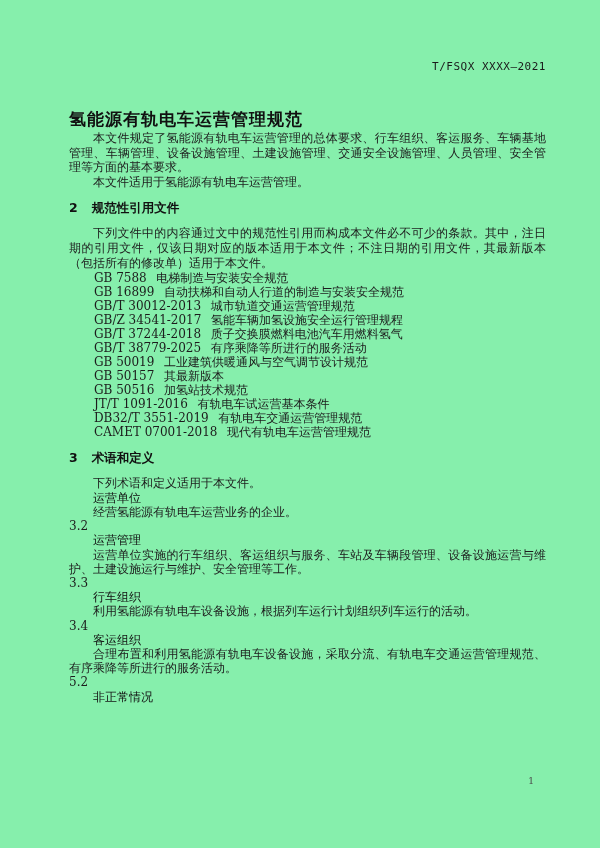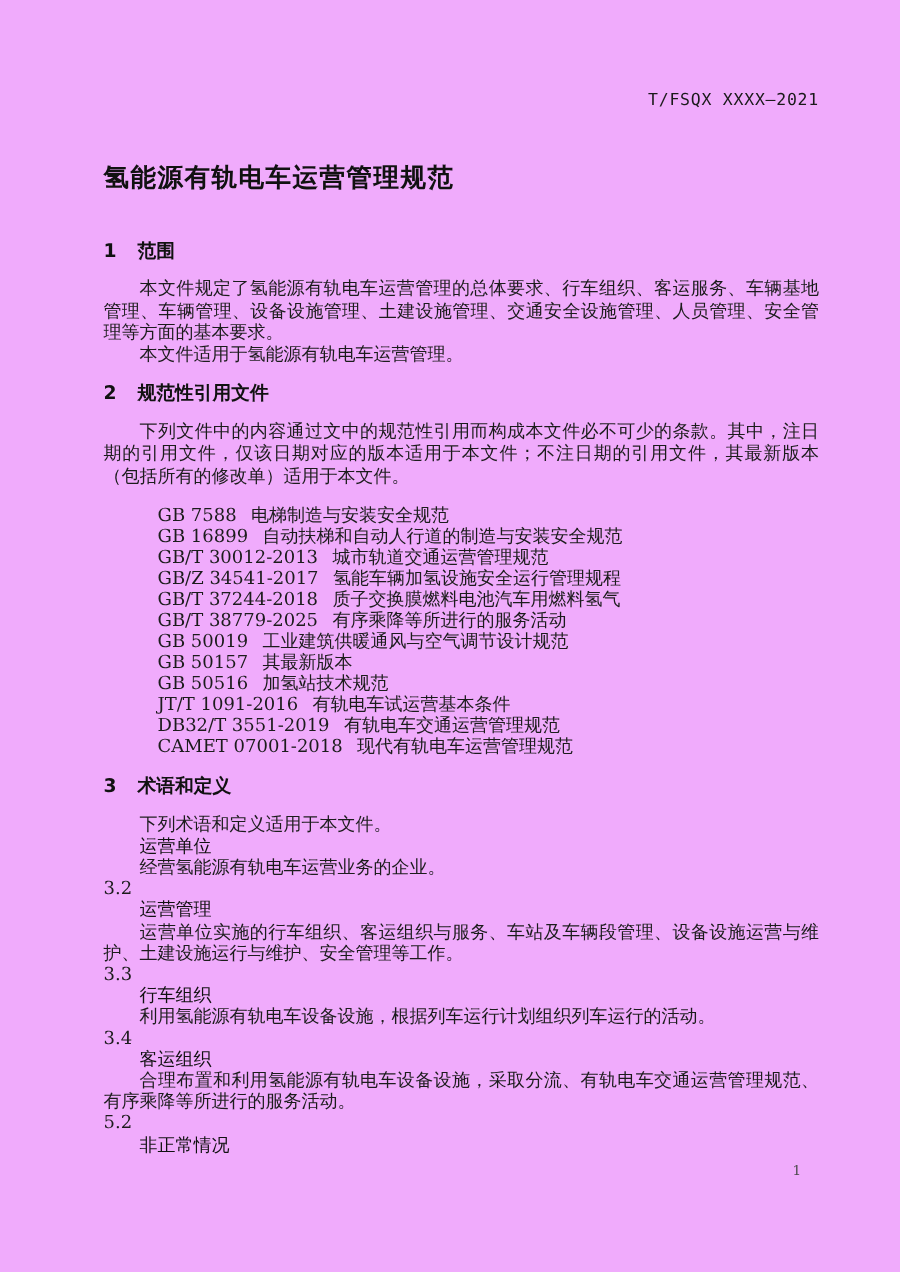--- a/index.html
+++ b/index.html
@@ -8,7 +8,7 @@
     width: 600px;
     height: 848px;
     margin: 0 auto;
-    background: #f0abfc;
+    background: #86efac;
     box-sizing: border-box;
     padding: 60px 54px 0 69px;
     font-family: "DejaVu Serif", "Liberation Serif", serif;

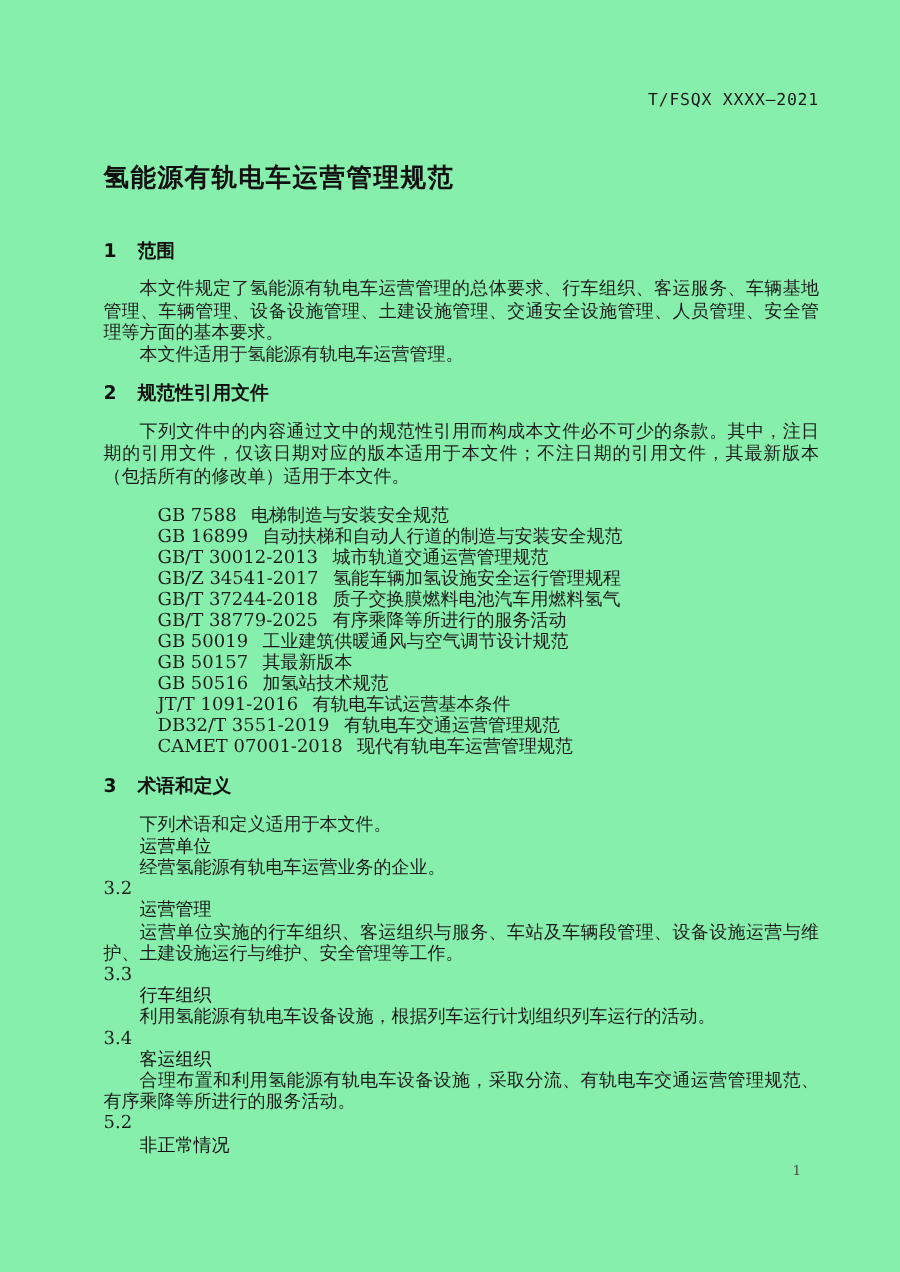--- a/index.html
+++ b/index.html
@@ -96,9 +96,6 @@
   <h1 class="doc-title">氢能源有轨电车运营管理规范</h1>
 
   <section>
-    <h2 class="sec-h first">
-      <span class="sec-num">1</span><span>范围</span>
-    </h2>
     <p class="para">本文件规定了氢能源有轨电车运营管理的总体要求、行车组织、客运服务、车辆基地管理、车辆管理、设备设施管理、土建设施管理、交通安全设施管理、人员管理、安全管理等方面的基本要求。</p>
     <p class="para">本文件适用于氢能源有轨电车运营管理。</p>
   </section>

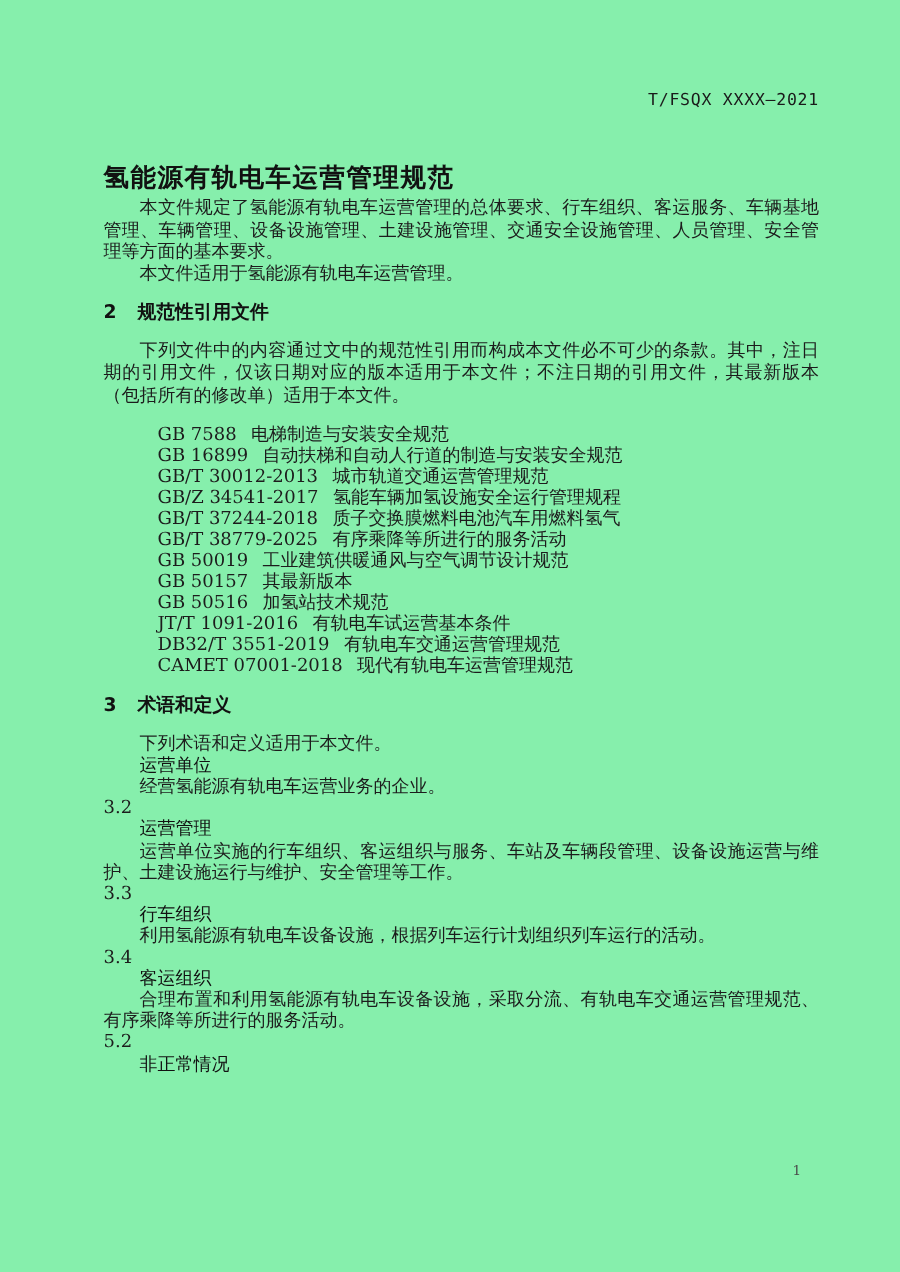--- a/index.html
+++ b/index.html
@@ -51,7 +51,7 @@
     text-align: justify;
     color: #1c1c1c;
   }
-  .ref-list { margin: 12px; }
+  .ref-list { margin: 1px; }
   .ref-item {
     padding-left: 2em;
     font-size: 12px;

